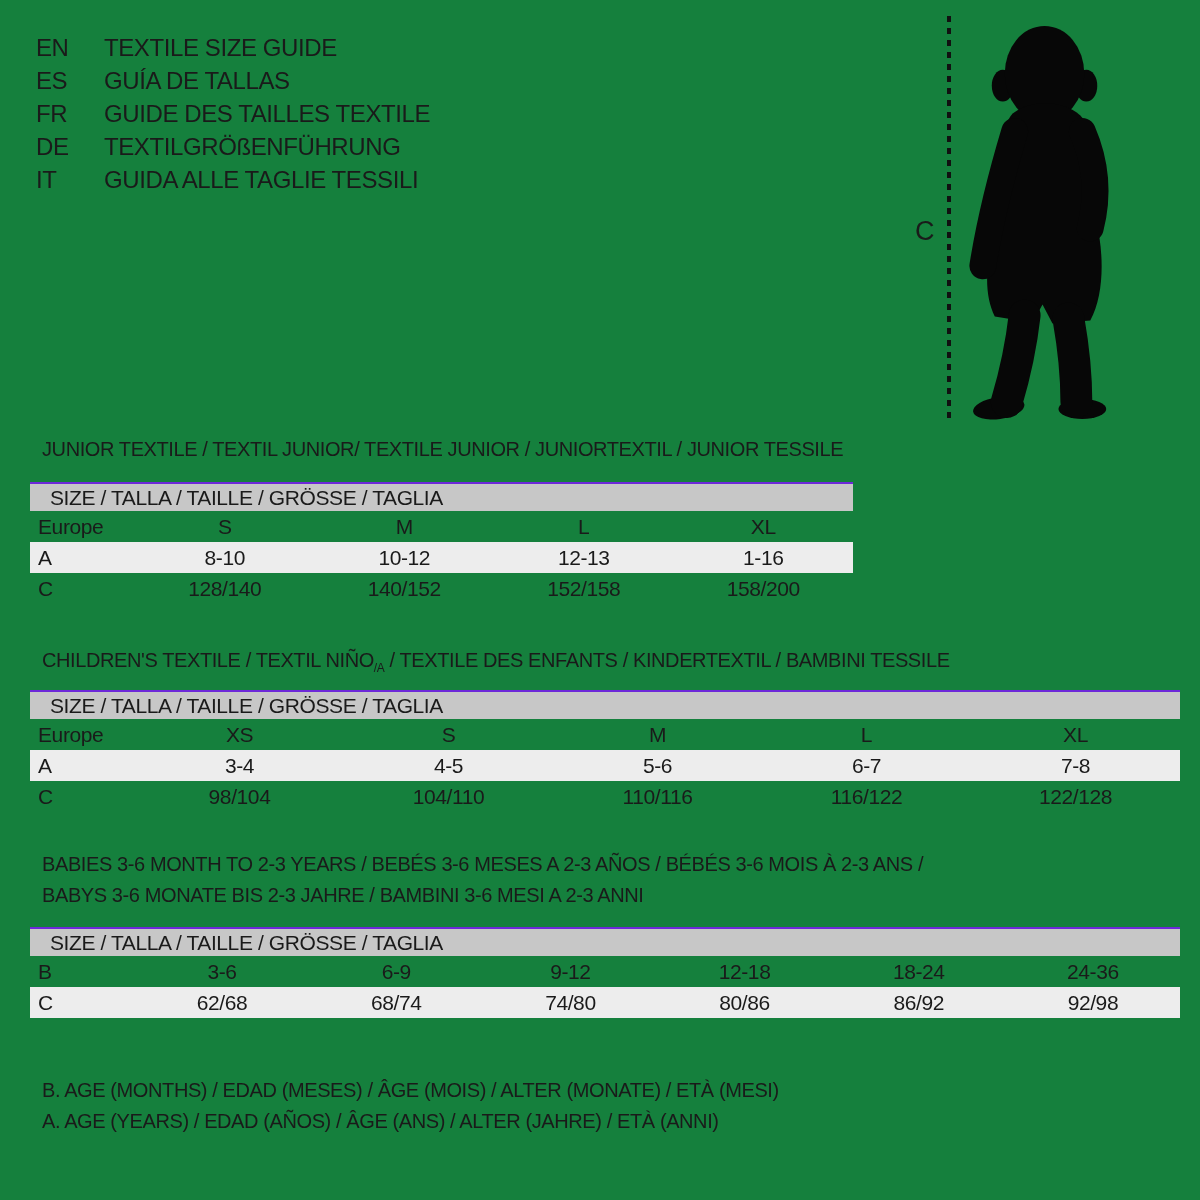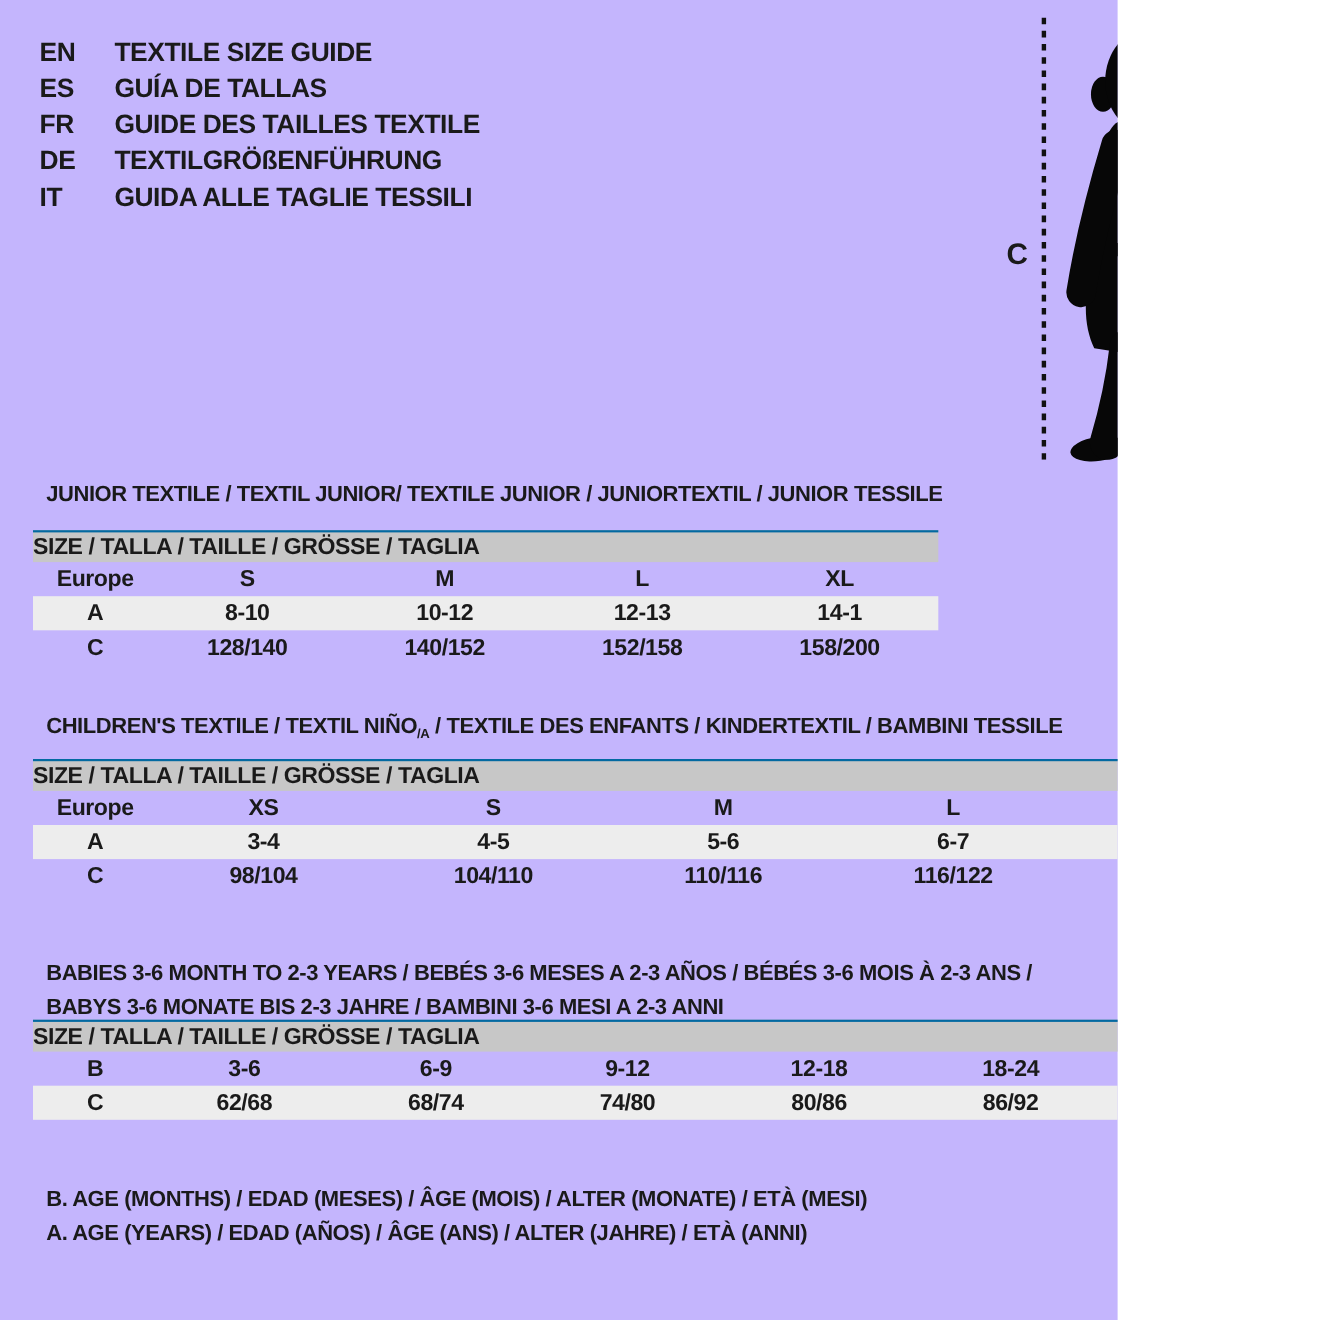--- a/index.html
+++ b/index.html
@@ -5,12 +5,12 @@
   html,body { margin:0; padding:0; }
   .page {
     position: relative;
-    width: 1016px;
+    width: 1200px;
     height: 1200px;
-    background: #c4b5fd;
+    background: #15803d;
     color: #1a1a1a;
     font-family: "Liberation Sans", sans-serif;
-    font-weight: 700;
+    font-weight: 400;
     overflow: hidden;
   }
 

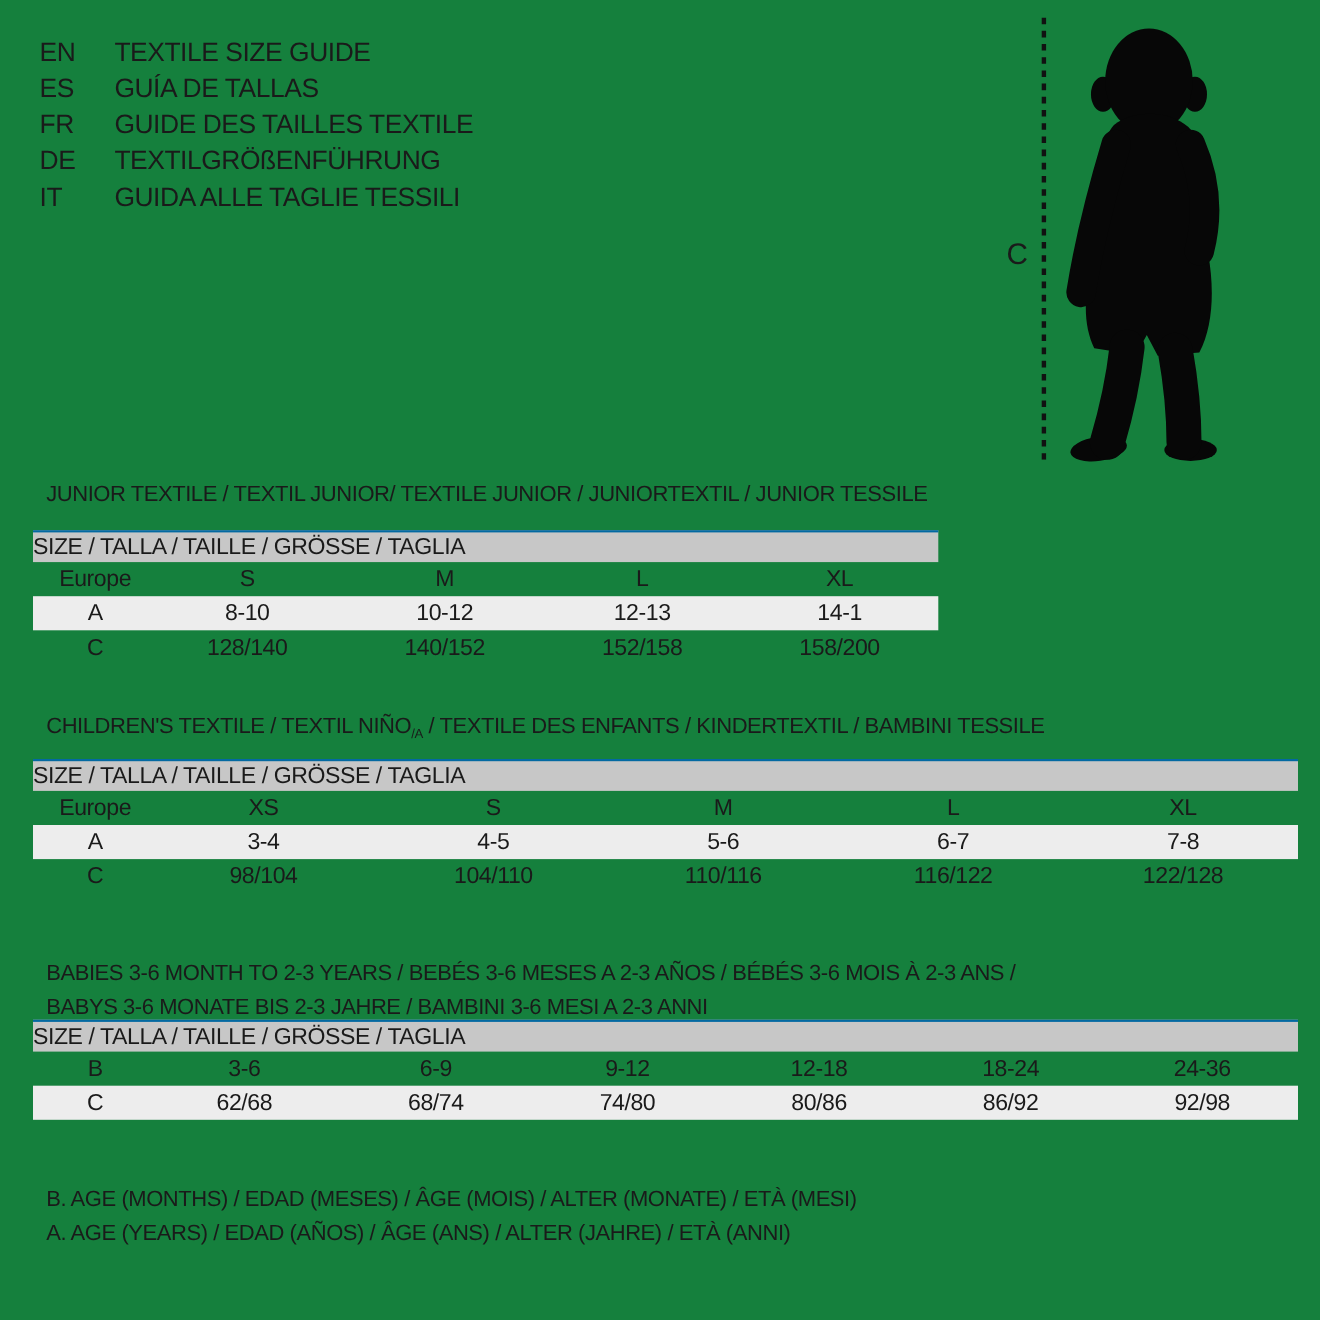--- a/index.html
+++ b/index.html
@@ -64,10 +64,10 @@
   .size-band {
     height: 27px;
     background: #c7c7c7;
-    border-top: 2px solid #0369a1;
+    border-top: 2px solid #6d28d9;
     display: flex;
     align-items: center;
-    padding-left: 0;
+    padding-left: 20px;
     font-size: 21px;
     letter-spacing: -0.4px;
   }

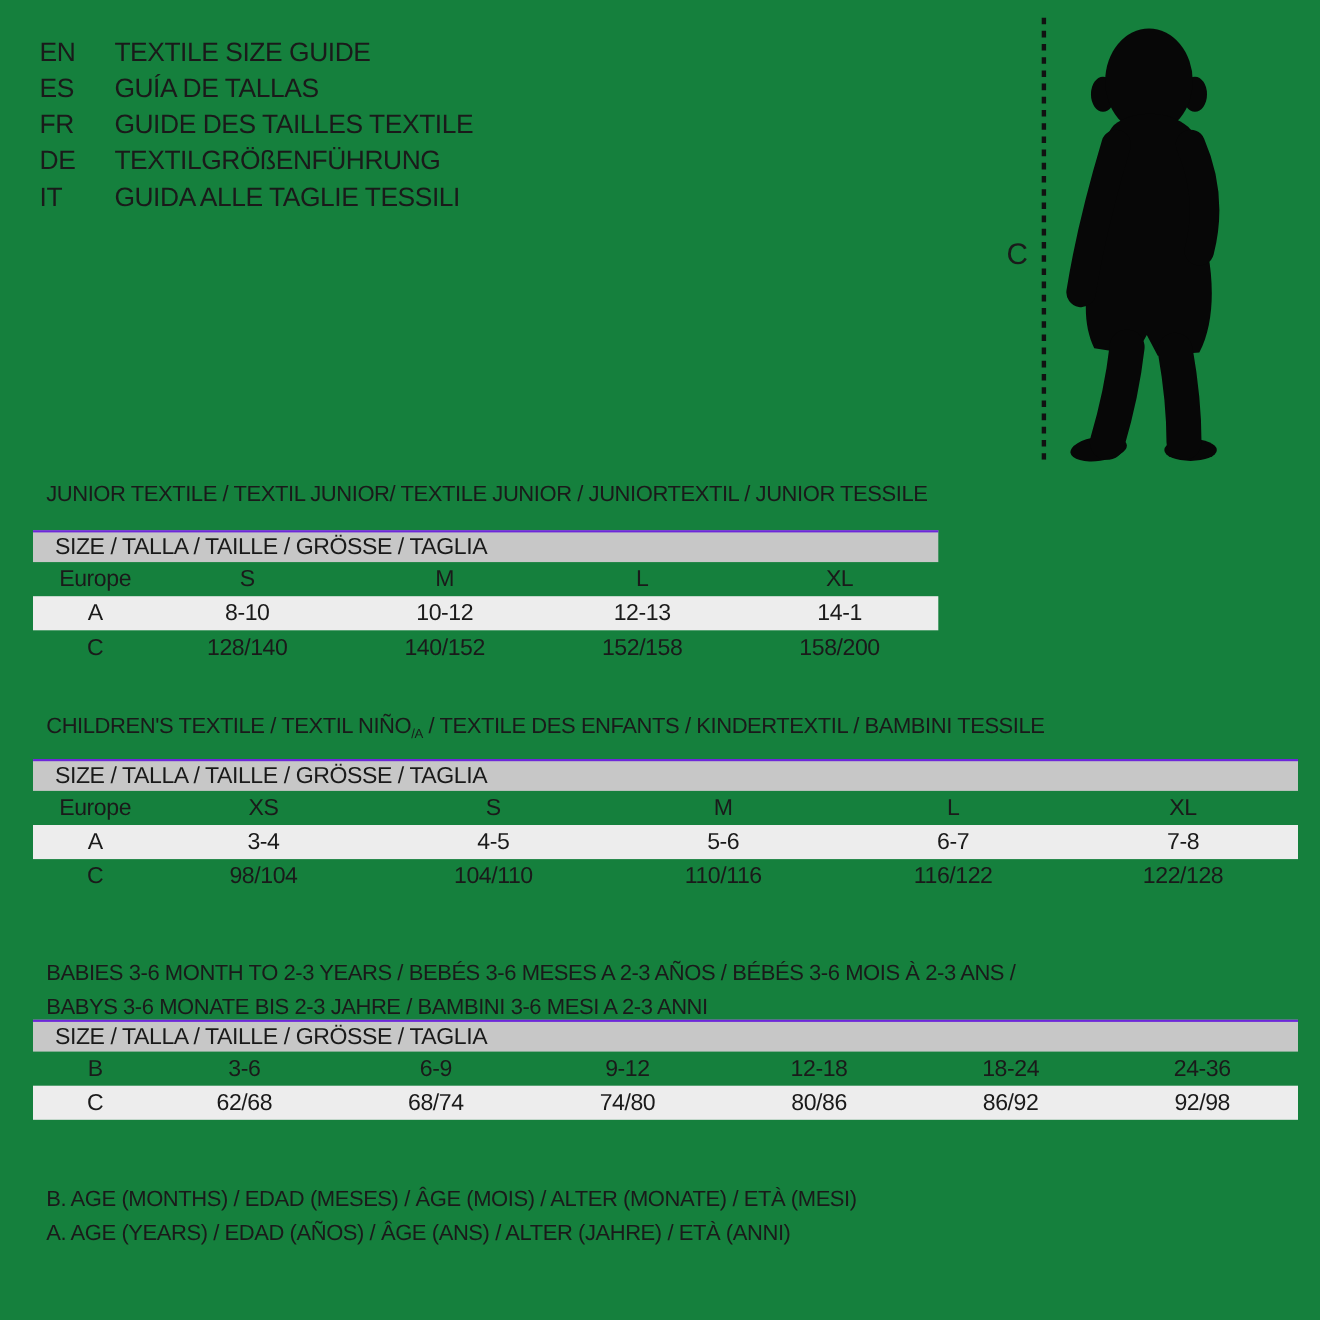--- a/index.html
+++ b/index.html
@@ -82,7 +82,7 @@
   .cols6 { grid-template-columns: 105px repeat(5, 1fr); }
   .cols7 { grid-template-columns: 105px repeat(6, 1fr); }
   .trow.shade { background: #ededed; }
-  .rlabel { padding-left: 8px; text-align: center; }
+  .rlabel { padding-left: 8px; text-align: left; }
   .cell   { text-align: center; }
 
   

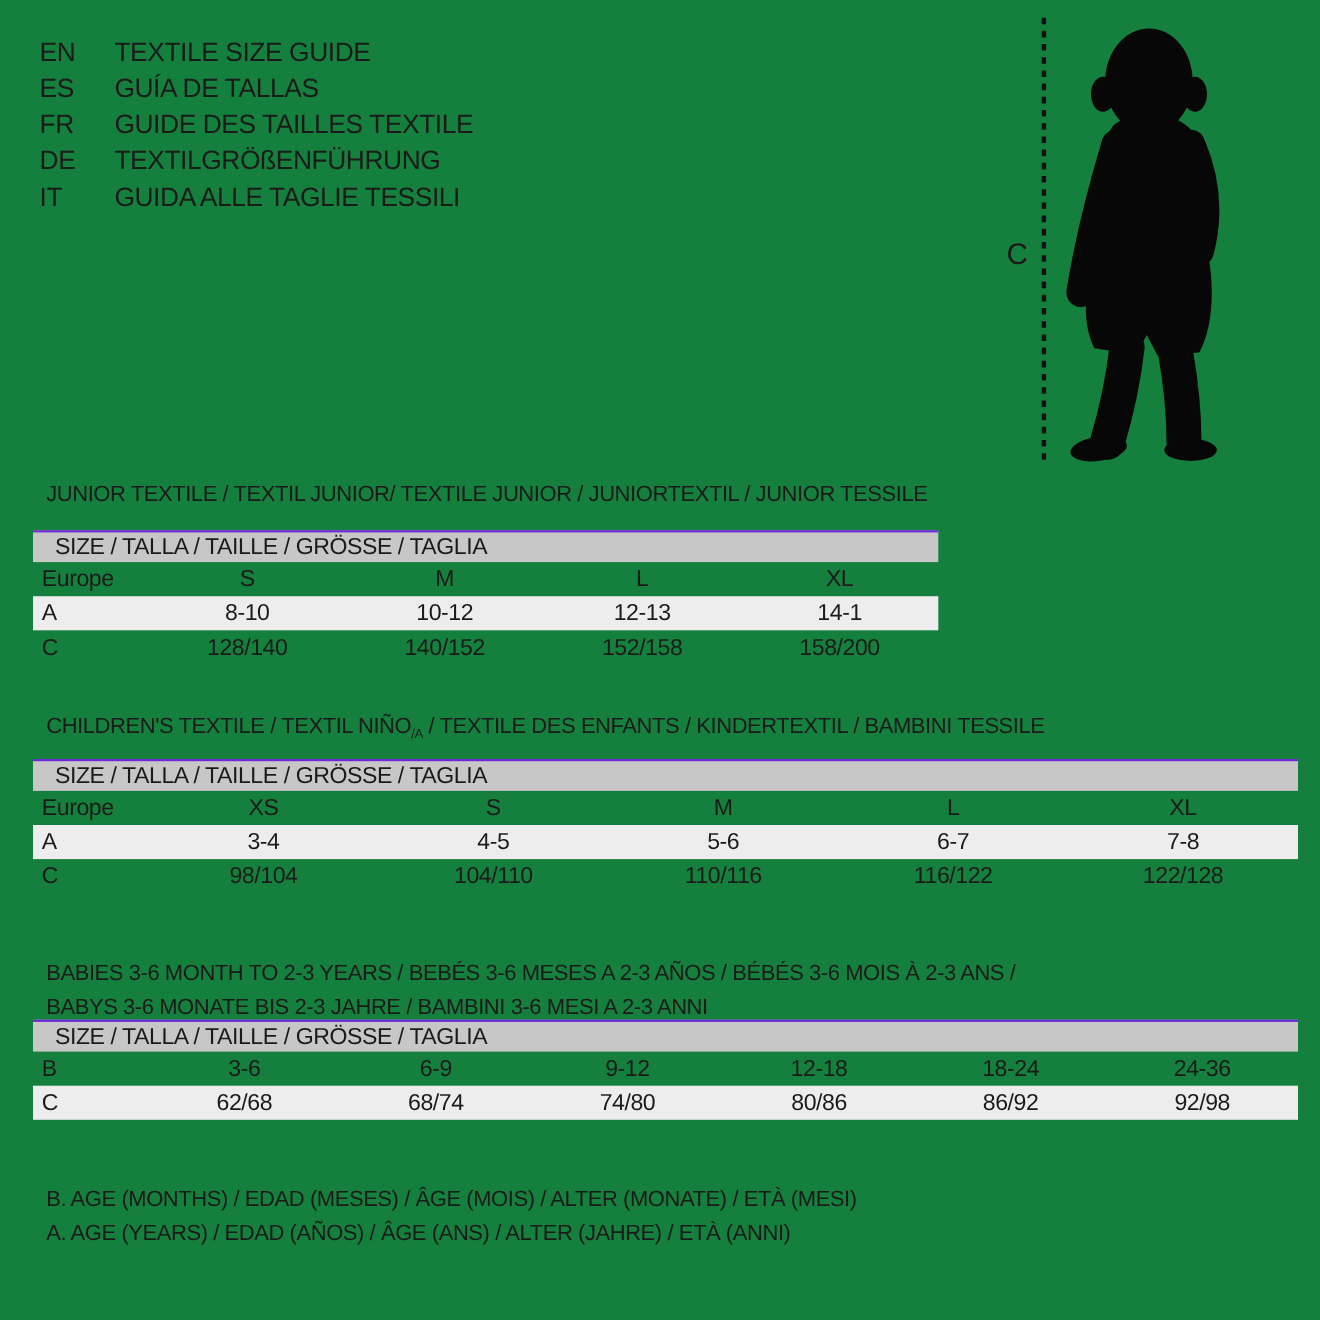--- a/index.html
+++ b/index.html
@@ -149,7 +149,7 @@
       <div class="cell">8-10</div>
       <div class="cell">10-12</div>
       <div class="cell">12-13</div>
-      <div class="cell">14-1</div>
+      <div class="cell">1-16</div>
     </div>
     <div class="trow cols5">
       <div class="rlabel">C</div>

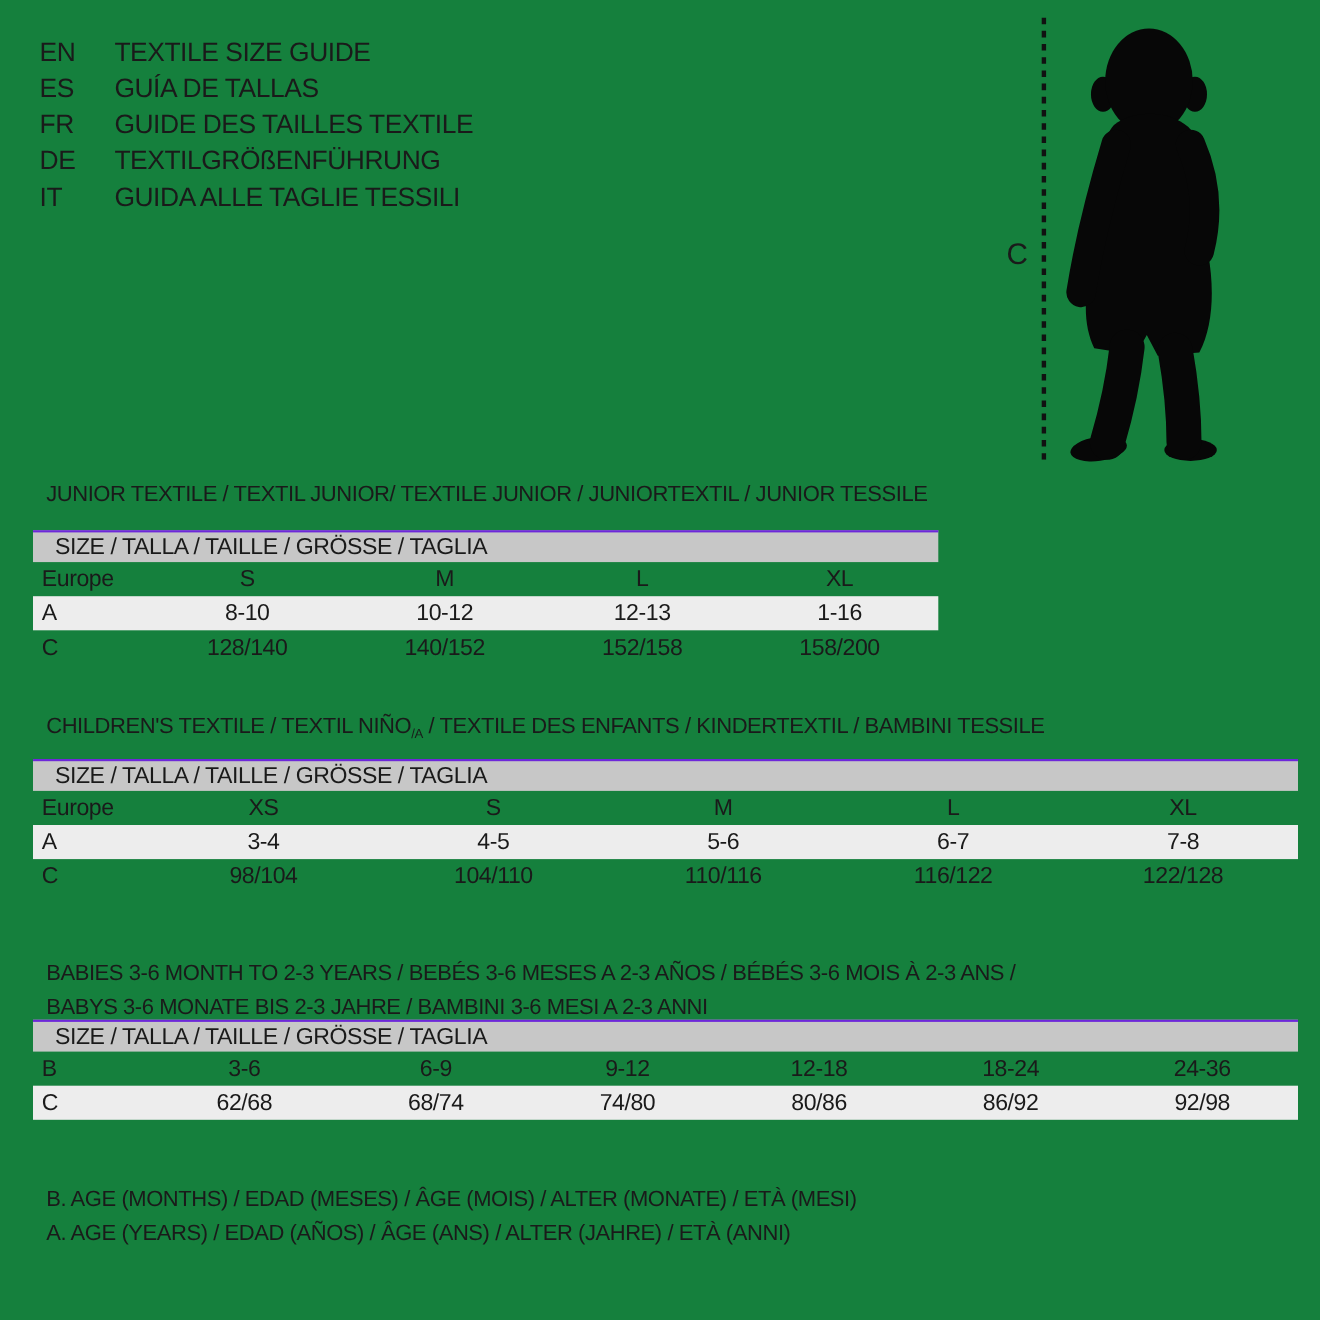--- a/index.html
+++ b/index.html
@@ -54,7 +54,7 @@
   .section-title sub { font-size: 12px; }
   #junior-title   { top: 438px; }
   #children-title { top: 649px; }
-  #babies-title   { top: 870px; line-height: 31px; }
+  #babies-title   { top: 849px; line-height: 31px; }
 
   .size-table { position: absolute; left: 30px; }
   #junior-table   { top: 482px; width: 823px; }

